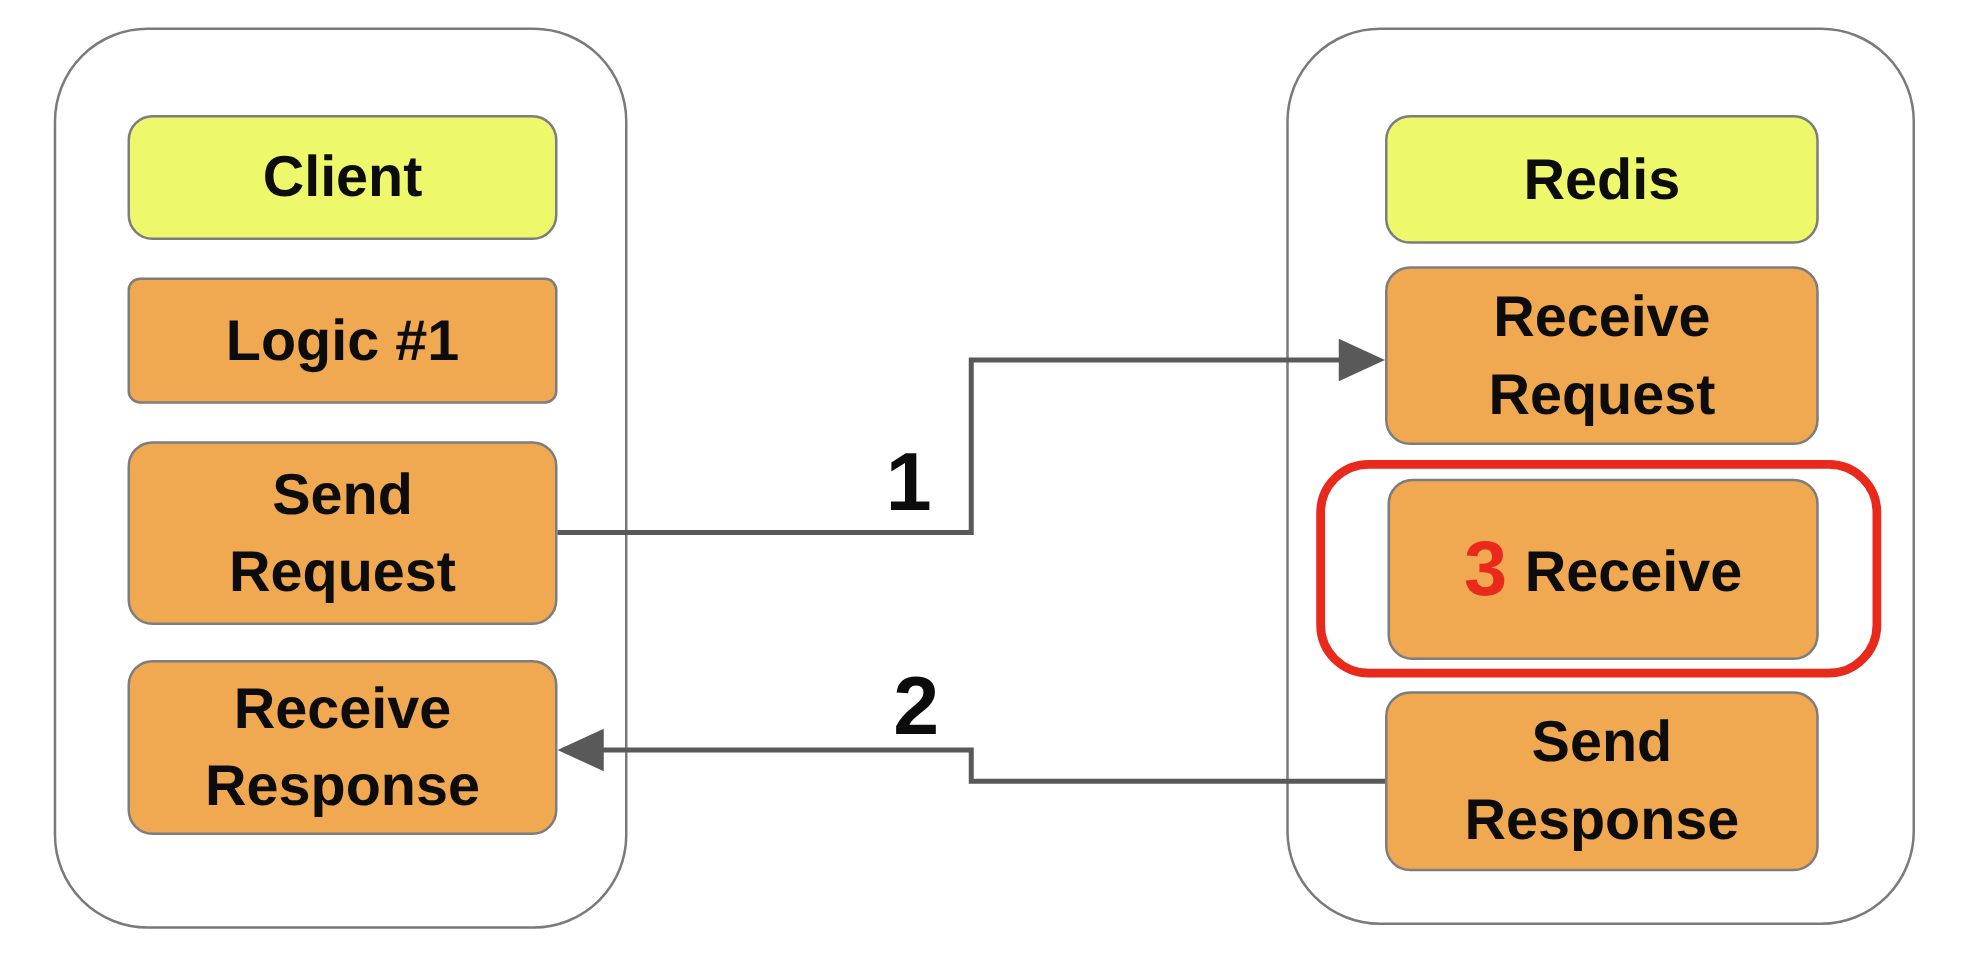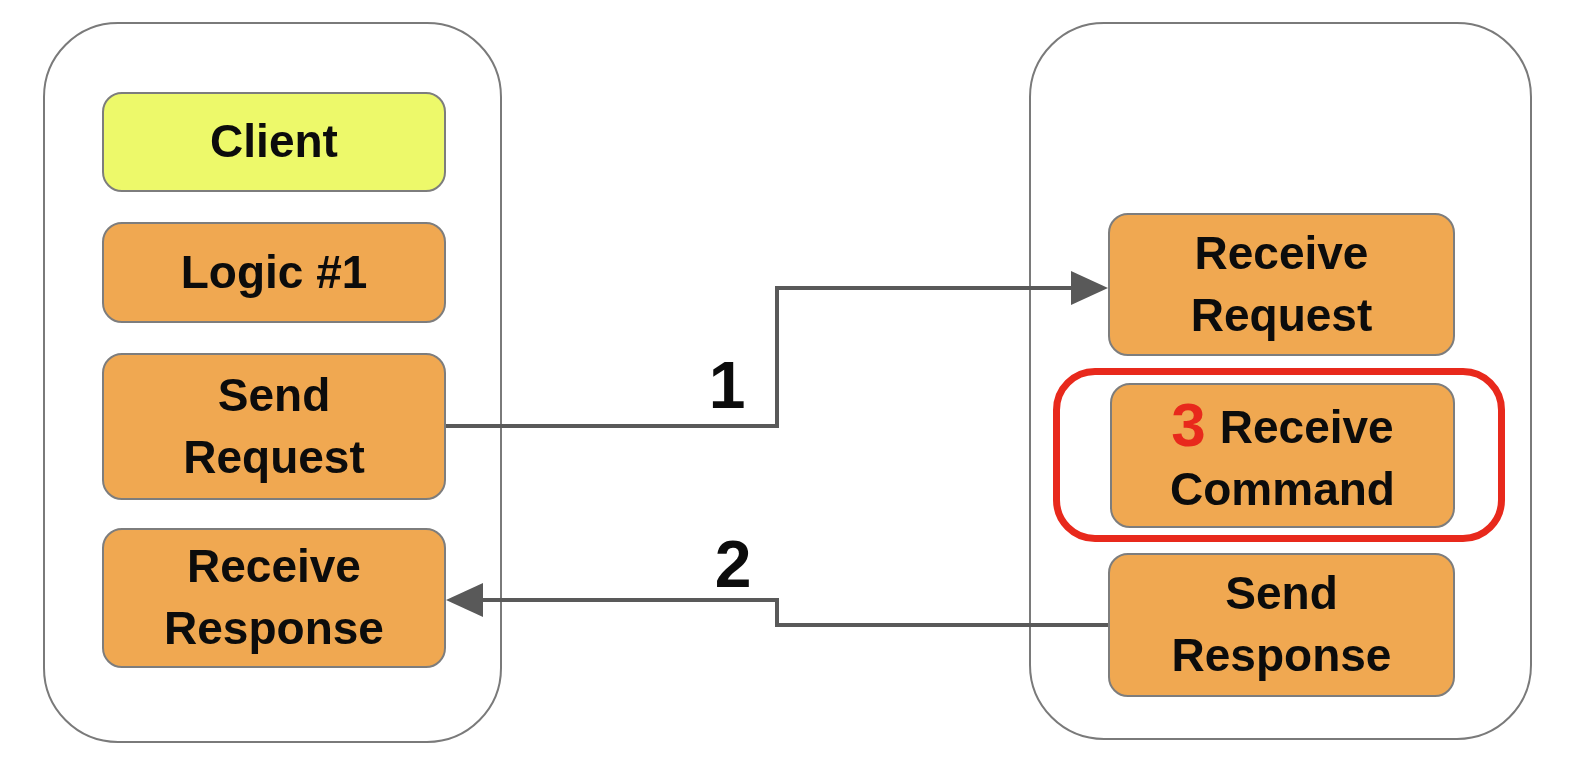--- a/index.html
+++ b/index.html
@@ -125,6 +125,9 @@
   </div>
 
   <div class="panel redis"></div>
+  <div class="node header n-redis">
+    <div>Redis</div>
+  </div>
   <div class="node n-recvreq">
     <div>Receive</div>
     <div>Request</div>

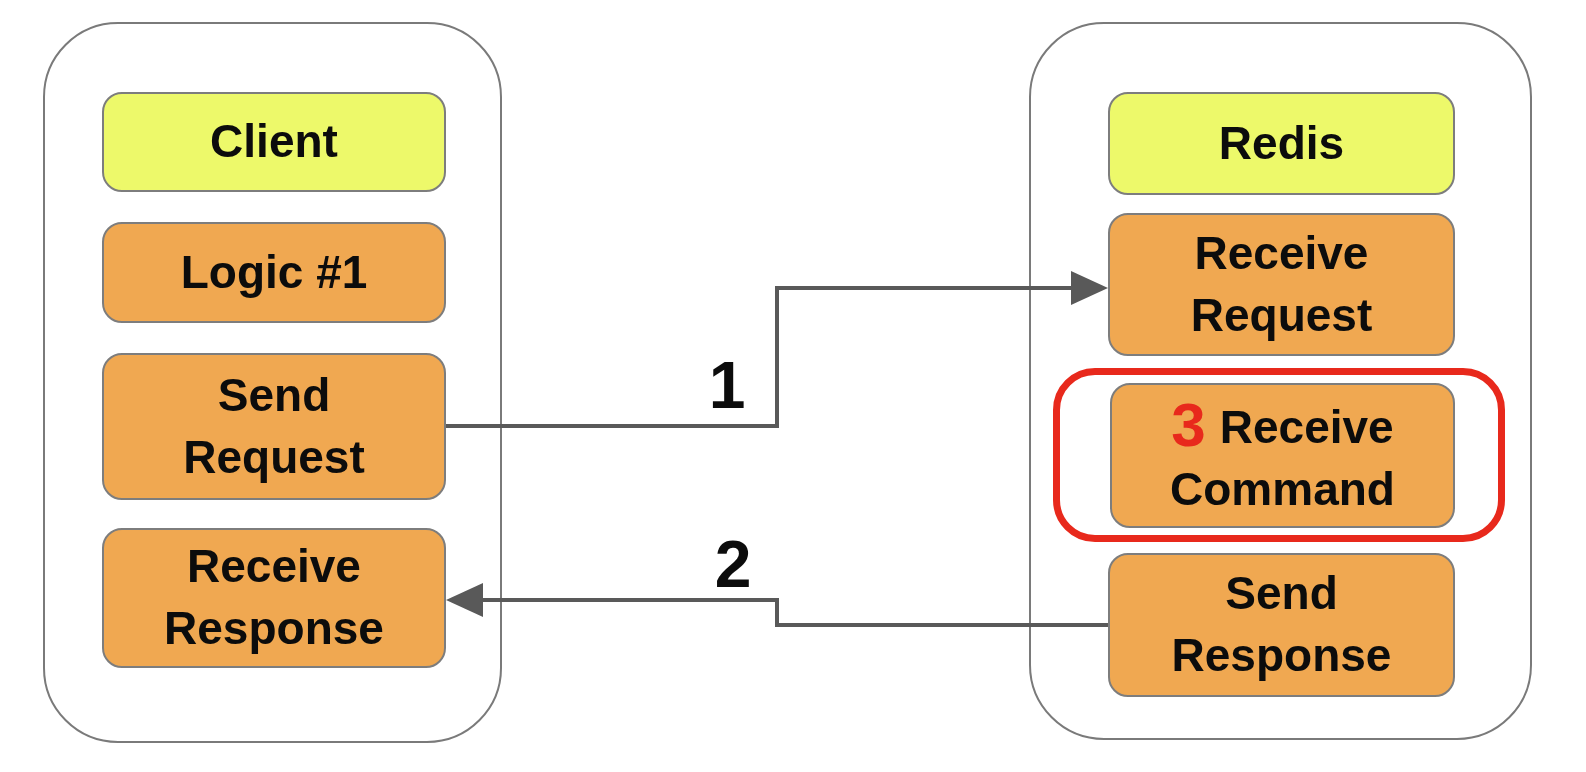--- a/index.html
+++ b/index.html
@@ -49,7 +49,7 @@
   .node.header { background: var(--header-fill); }
   
   .n-client   { left: 102px; top: 92px;  width: 344px; height: 100px; }
-  .n-logic    { left: 102px; top: 222px; width: 344px; height: 101px; }
+  .n-logic    { left: 102px; top: 222px; width: 344px; height: 101px; border-radius: 10px; }
   .n-sendreq  { left: 102px; top: 353px; width: 344px; height: 147px; }
   .n-recvresp { left: 102px; top: 528px; width: 344px; height: 140px; }
   

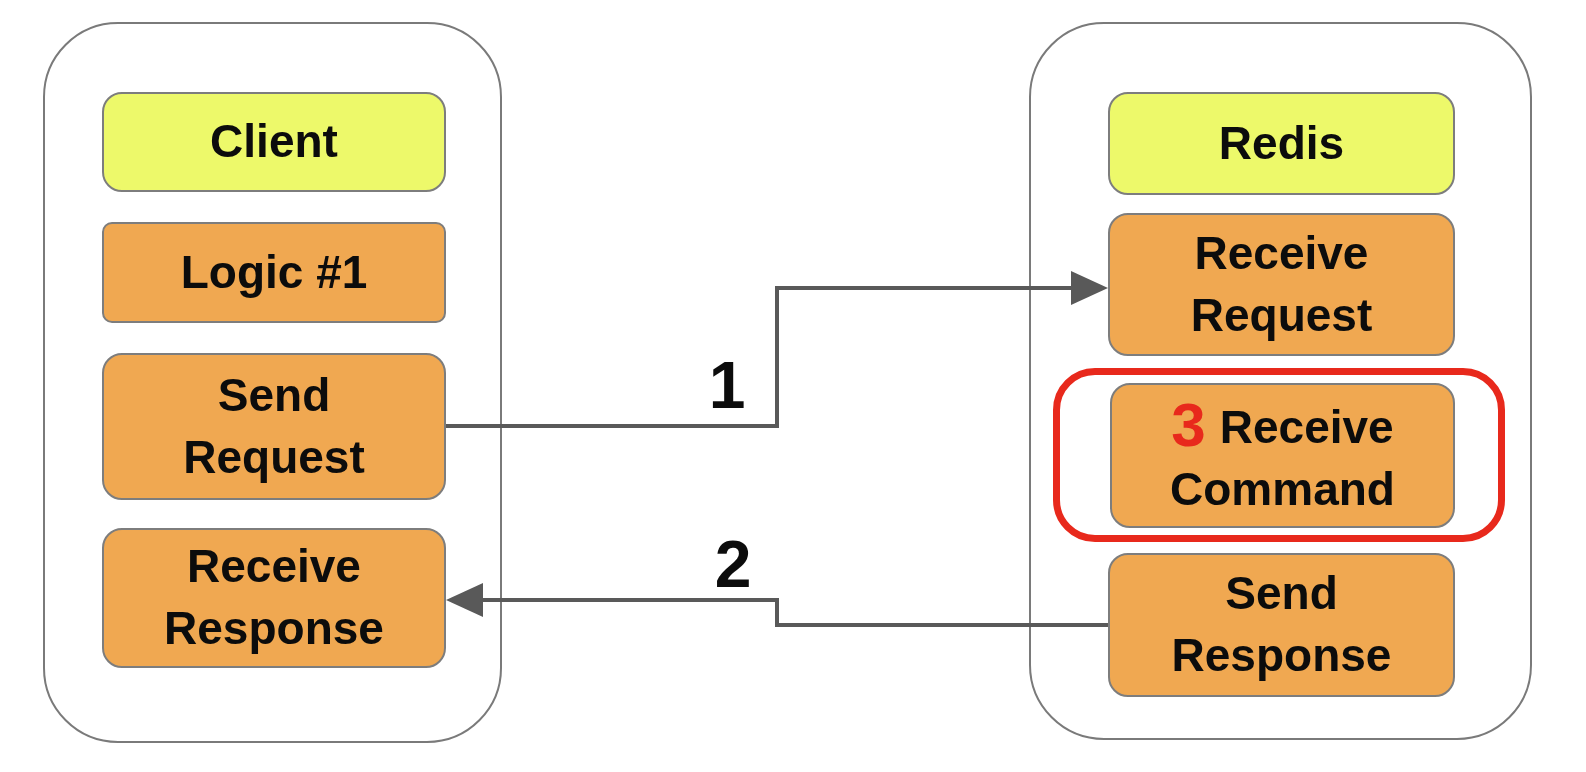--- a/index.html
+++ b/index.html
@@ -139,7 +139,6 @@
       <span class="step-num">3</span>
       <span>Receive</span>
     </div>
-    <div>Command</div>
   </div>
 
   <div class="node n-sendresp">

